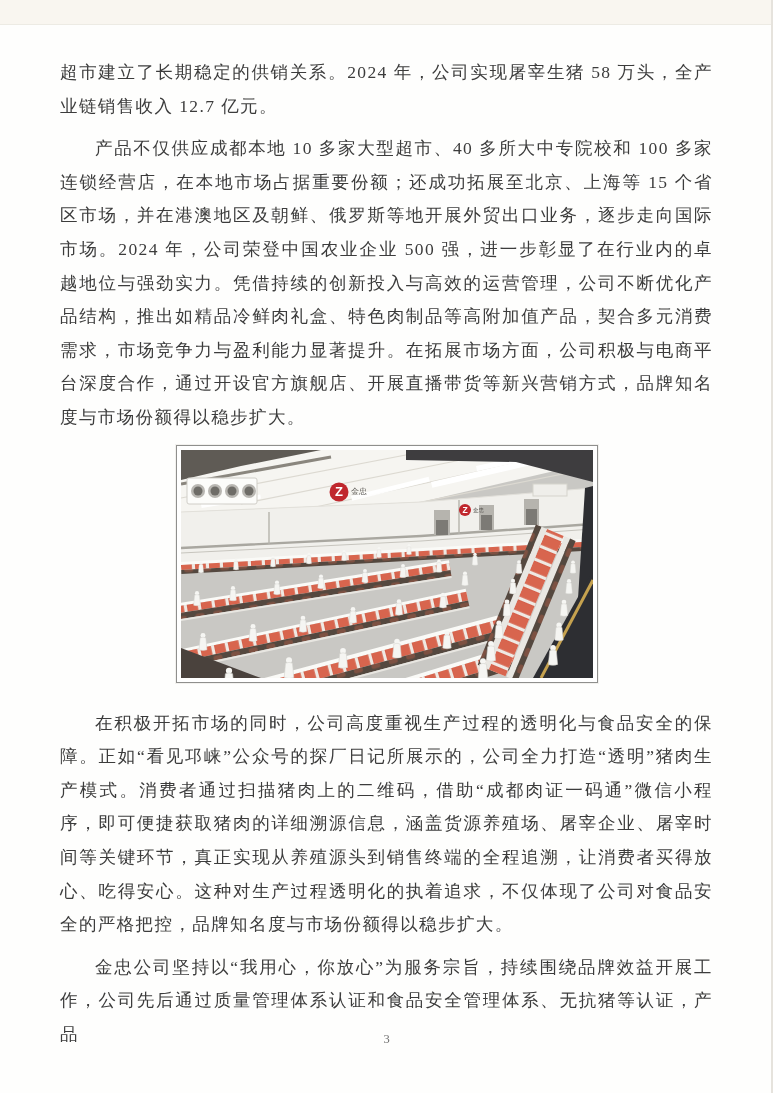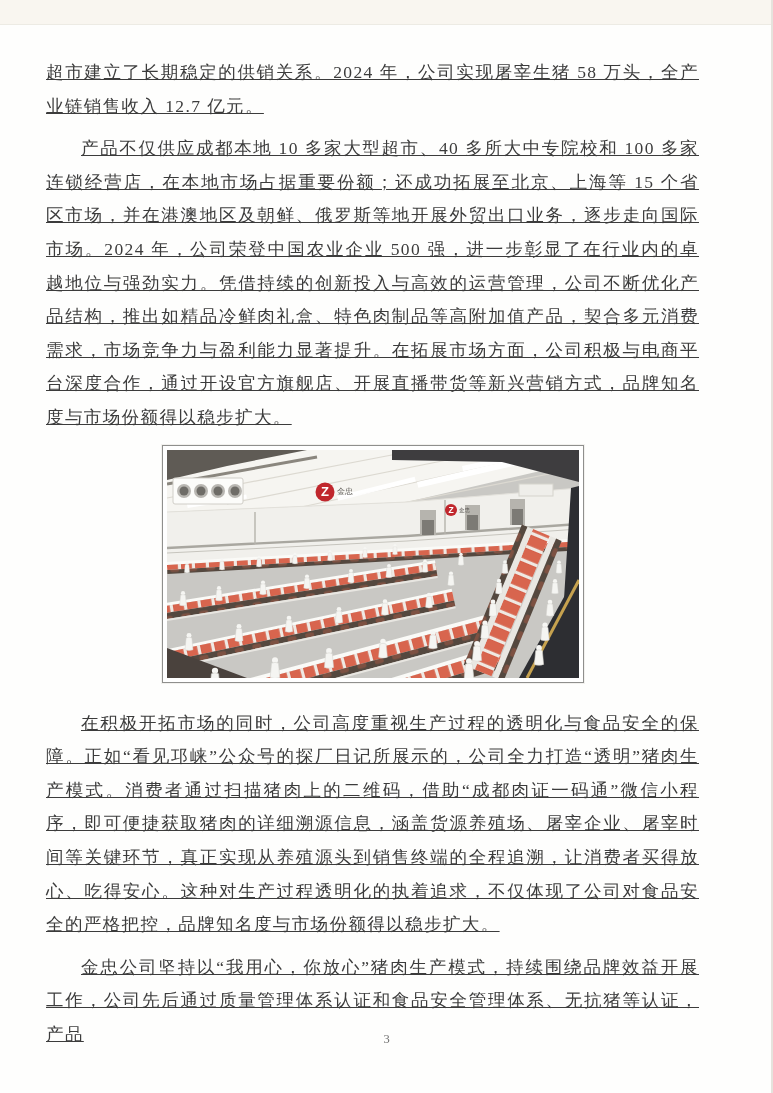--- a/index.html
+++ b/index.html
@@ -20,7 +20,7 @@
     background:#e6e3dd;
   }
   .content{
-    position:absolute;top:56px;left:46px;width:653px;text-decoration:underline;
+    position:absolute;top:56px;left:60px;width:653px;
   }
   p.body{
     font-size:17.5px;line-height:33.6px;

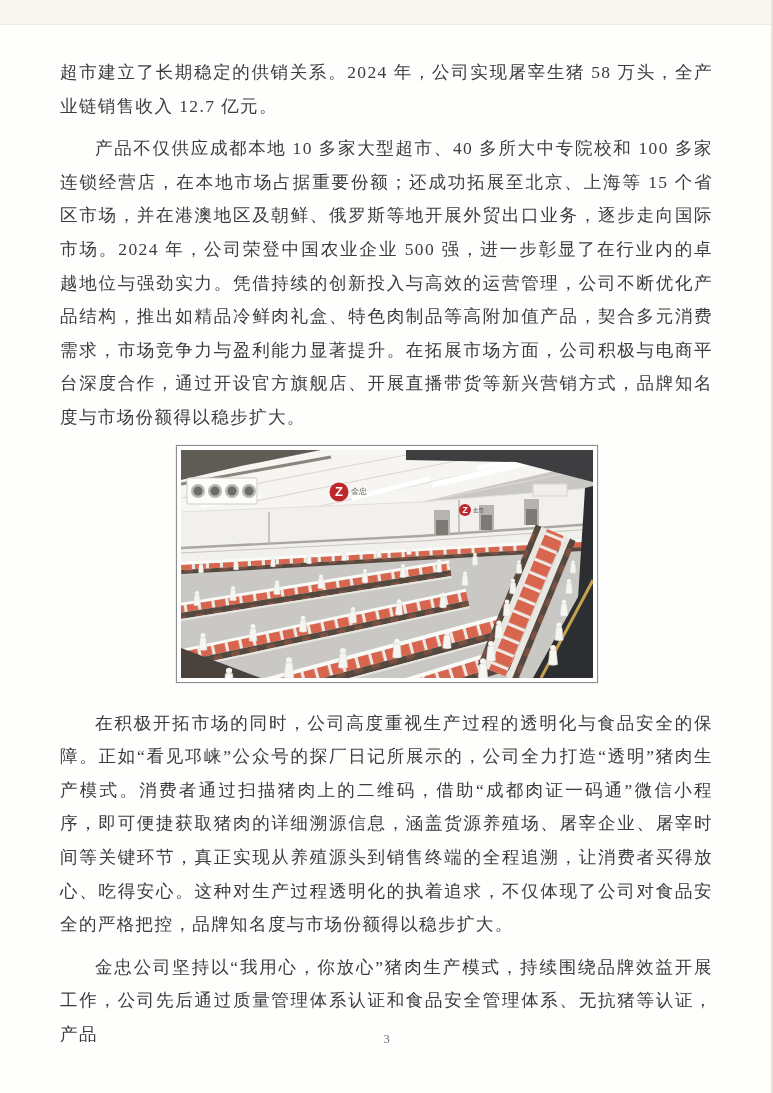--- a/index.html
+++ b/index.html
@@ -242,7 +242,7 @@
     </figure>
 
     <p class="body indent">在积极开拓市场的同时，公司高度重视生产过程的透明化与食品安全的保障。正如“看见邛崃”公众号的探厂日记所展示的，公司全力打造“透明”猪肉生产模式。消费者通过扫描猪肉上的二维码，借助“成都肉证一码通”微信小程序，即可便捷获取猪肉的详细溯源信息，涵盖货源养殖场、屠宰企业、屠宰时间等关键环节，真正实现从养殖源头到销售终端的全程追溯，让消费者买得放心、吃得安心。这种对生产过程透明化的执着追求，不仅体现了公司对食品安全的严格把控，品牌知名度与市场份额得以稳步扩大。</p>
-    <p class="body indent">金忠公司坚持以“我用心，你放心”猪肉生产模式，持续围绕品牌效益开展工作，公司先后通过质量管理体系认证和食品安全管理体系、无抗猪等认证，产品</p>
+    <p class="body indent">金忠公司坚持以“我用心，你放心”为服务宗旨，持续围绕品牌效益开展工作，公司先后通过质量管理体系认证和食品安全管理体系、无抗猪等认证，产品</p>
   </main>
 
   <footer class="page-number">3</footer>

